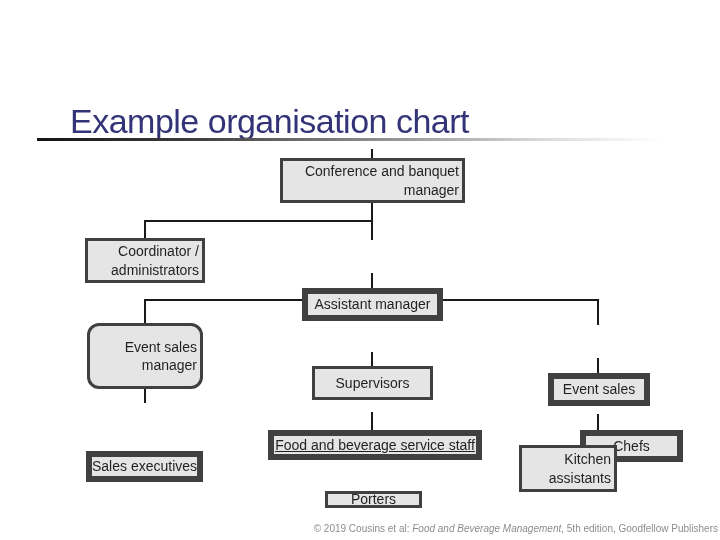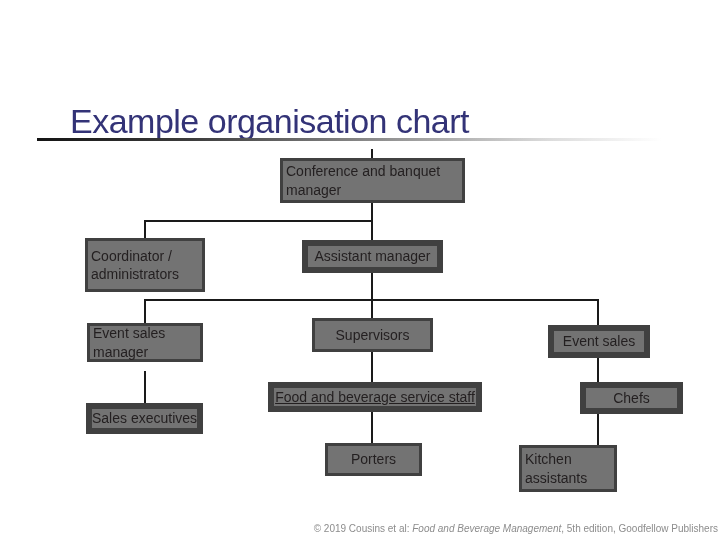--- a/index.html
+++ b/index.html
@@ -38,7 +38,7 @@
   .node {
     position: absolute;
     box-sizing: border-box;
-    background: #737373;
+    background: #e5e5e5;
     border: 6px solid #404040;
     color: #231f20;
     font-size: 14px;
@@ -46,7 +46,7 @@
     display: flex;
     align-items: center;
     justify-content: center;
-    text-align: left;
+    text-align: right;
     padding: 1px 3px;
   }
   .node.thick { border-width: 3px; }

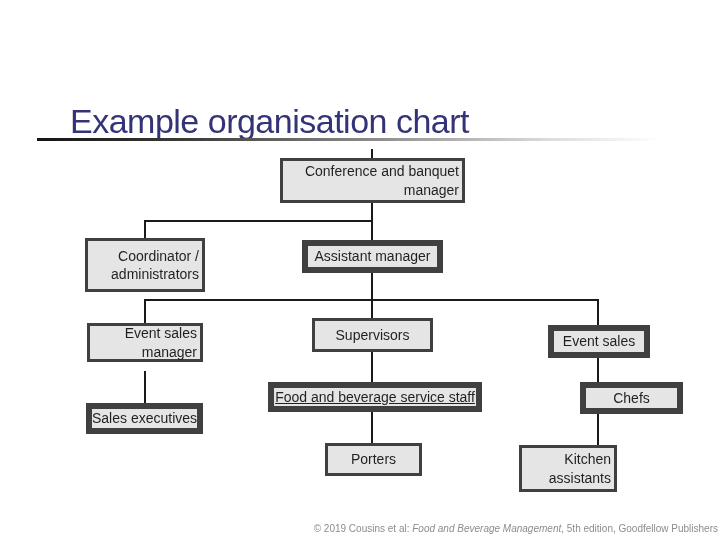--- a/index.html
+++ b/index.html
@@ -92,7 +92,7 @@
 
     <div class="node thick" style="left:280px; top:158px; width:185px; height:45px;">Conference and banquet manager</div>
 
-    <div class="node thick" style="left:85px; top:238px; width:120px; height:54px;">Coordinator / administrators</div>
+    <div class="node thick" style="left:85px; top:238px; width:120px; height:45px;">Coordinator / administrators</div>
 
     <div class="node nowrap" style="left:302px; top:240px; width:141px; height:33px;">Assistant manager</div>
 

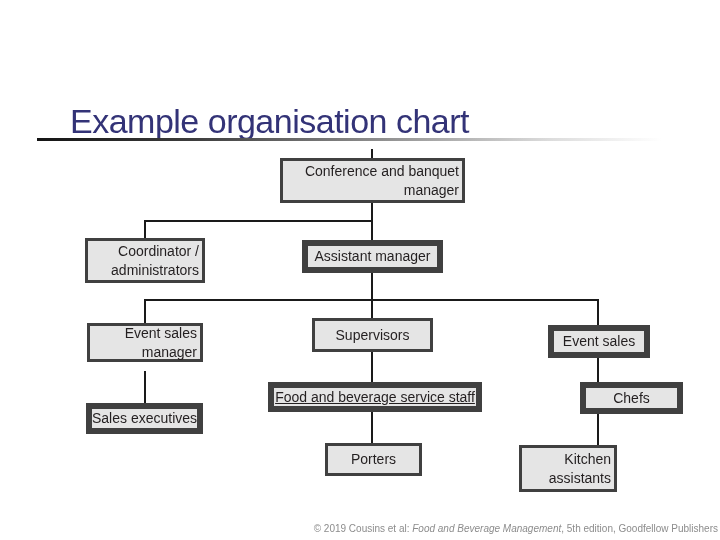--- a/index.html
+++ b/index.html
@@ -50,7 +50,7 @@
     padding: 1px 3px;
   }
   .node.thick { border-width: 3px; }
-  .node.nowrap { white-space: nowrap; }
+  .node.nowrap { white-space: nowrap; margin-top: 48px; }
   .conn {
     position: absolute;
     background: #1a1a1a;

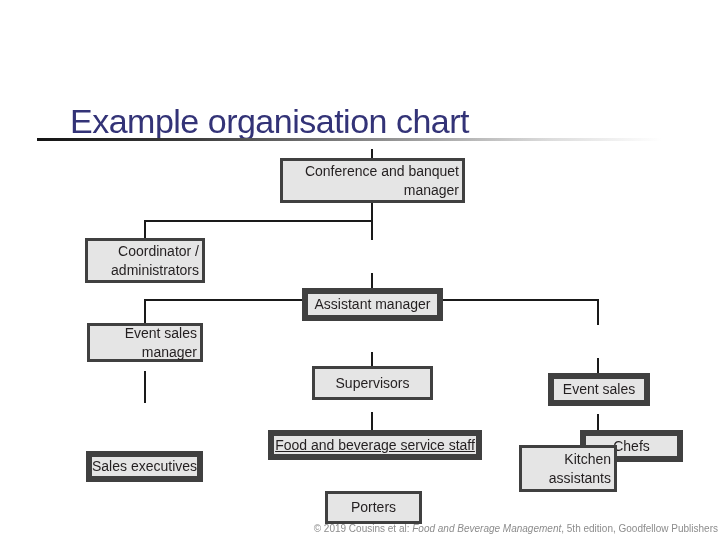--- a/index.html
+++ b/index.html
@@ -96,7 +96,7 @@
 
     <div class="node nowrap" style="left:302px; top:240px; width:141px; height:33px;">Assistant manager</div>
 
-    <div class="node thick" style="left:87px; top:323px; width:116px; height:39px;">Event sales manager</div>
+    <div class="node thick" style="left:87px; top:323px; width:116px; height:66px;border-radius:12px;">Event sales manager</div>
 
     <div class="node thick nowrap" style="left:312px; top:318px; width:121px; height:34px;">Supervisors</div>
 

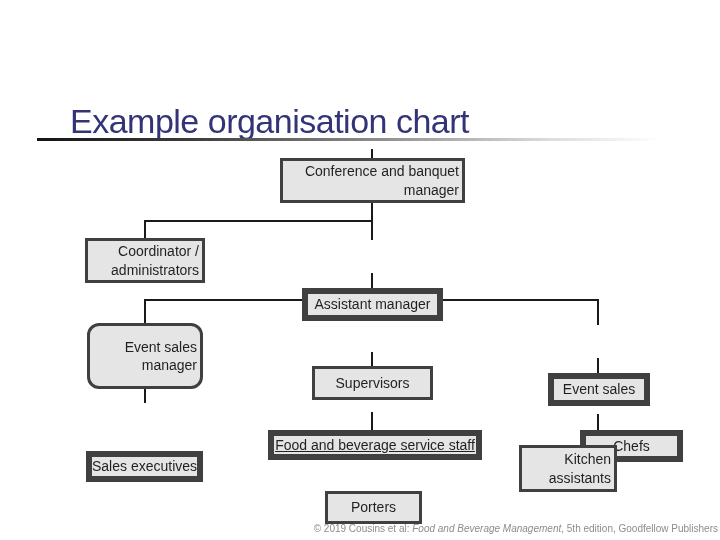--- a/index.html
+++ b/index.html
@@ -108,7 +108,7 @@
 
     <div class="node nowrap" style="left:580px; top:382px; width:103px; height:32px;">Chefs</div>
 
-    <div class="node thick nowrap" style="left:325px; top:443px; width:97px; height:33px;">Porters</div>
+    <div class="node thick nowrap" style="left:325px; top:443px; width:97px; height:17px;">Porters</div>
 
     <div class="node thick" style="left:519px; top:445px; width:98px; height:47px;">Kitchen assistants</div>
 

